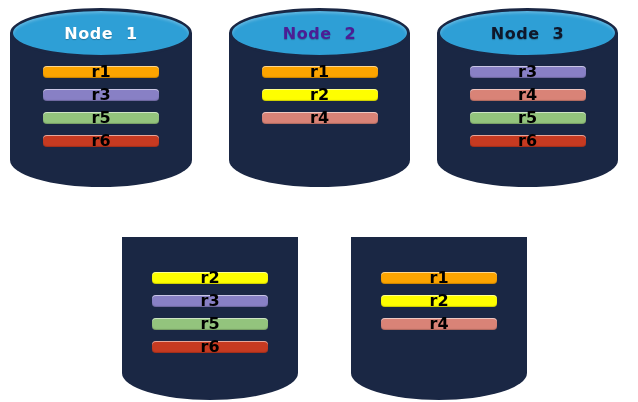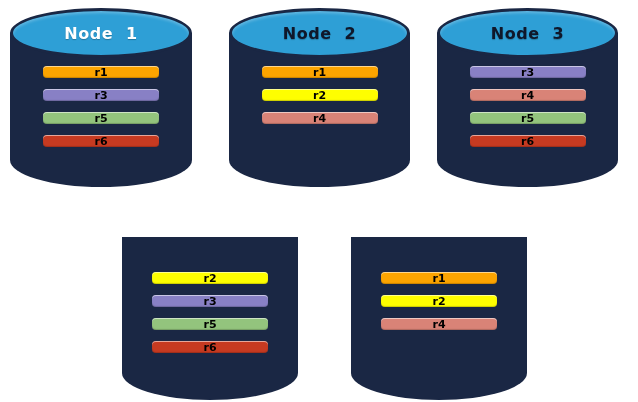--- a/index.html
+++ b/index.html
@@ -96,7 +96,7 @@
     <div class="node">
       <div class="cyl-body" style="background: rgb(26, 39, 68);"></div>
       <div class="cyl-top" style="background: rgb(46, 159, 214); border-color: rgb(26, 39, 68);">
-        <div class="node-title" style="color: #0f172a;">Node 2</div>
+        <div class="node-title" style="color: #4c1d95;">Node 2</div>
       </div>
       <div class="bars">
         <div class="bar" style="background: rgb(252, 164, 0); color: rgb(0, 0, 0);">r1</div>

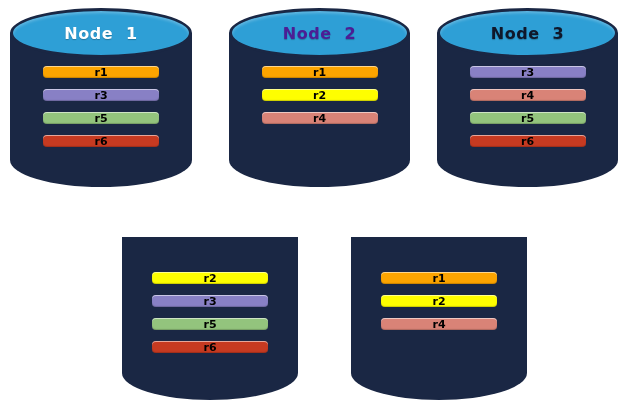--- a/index.html
+++ b/index.html
@@ -69,7 +69,7 @@
     display: flex;
     align-items: center;
     justify-content: center;
-    font-size: 11px;
+    font-size: 16px;
     font-weight: bold;
     color: #000000;
     line-height: 1;

